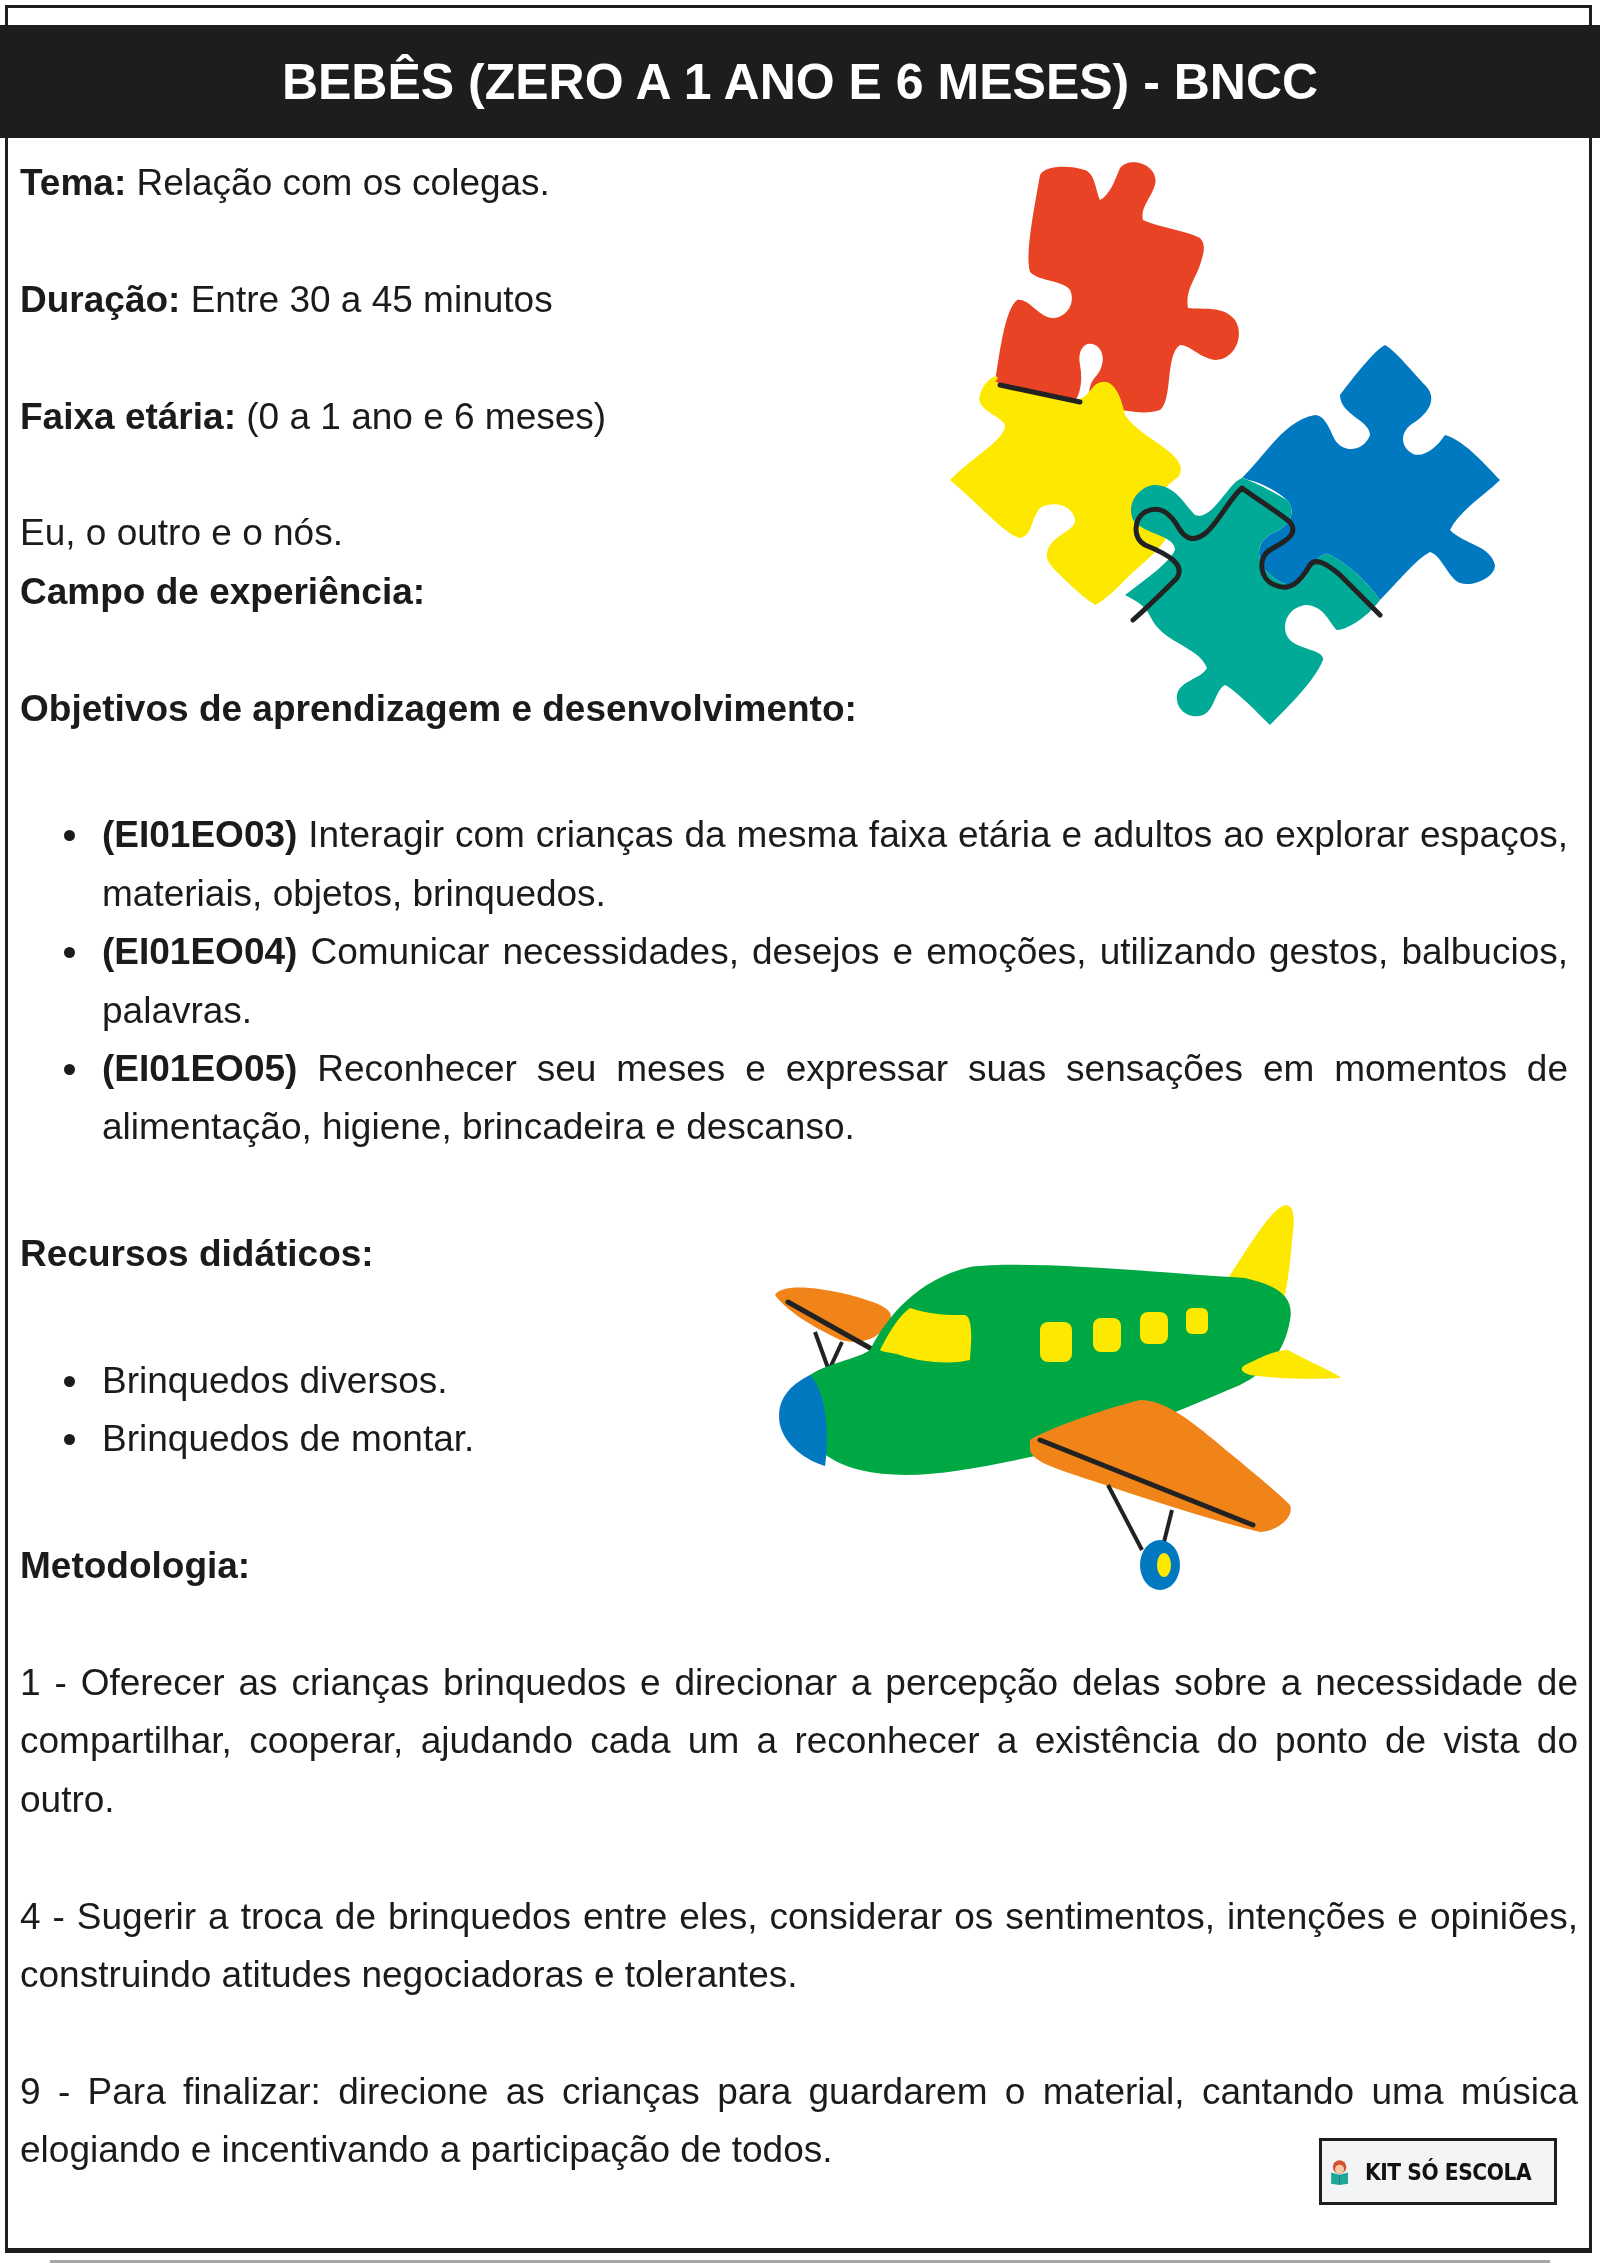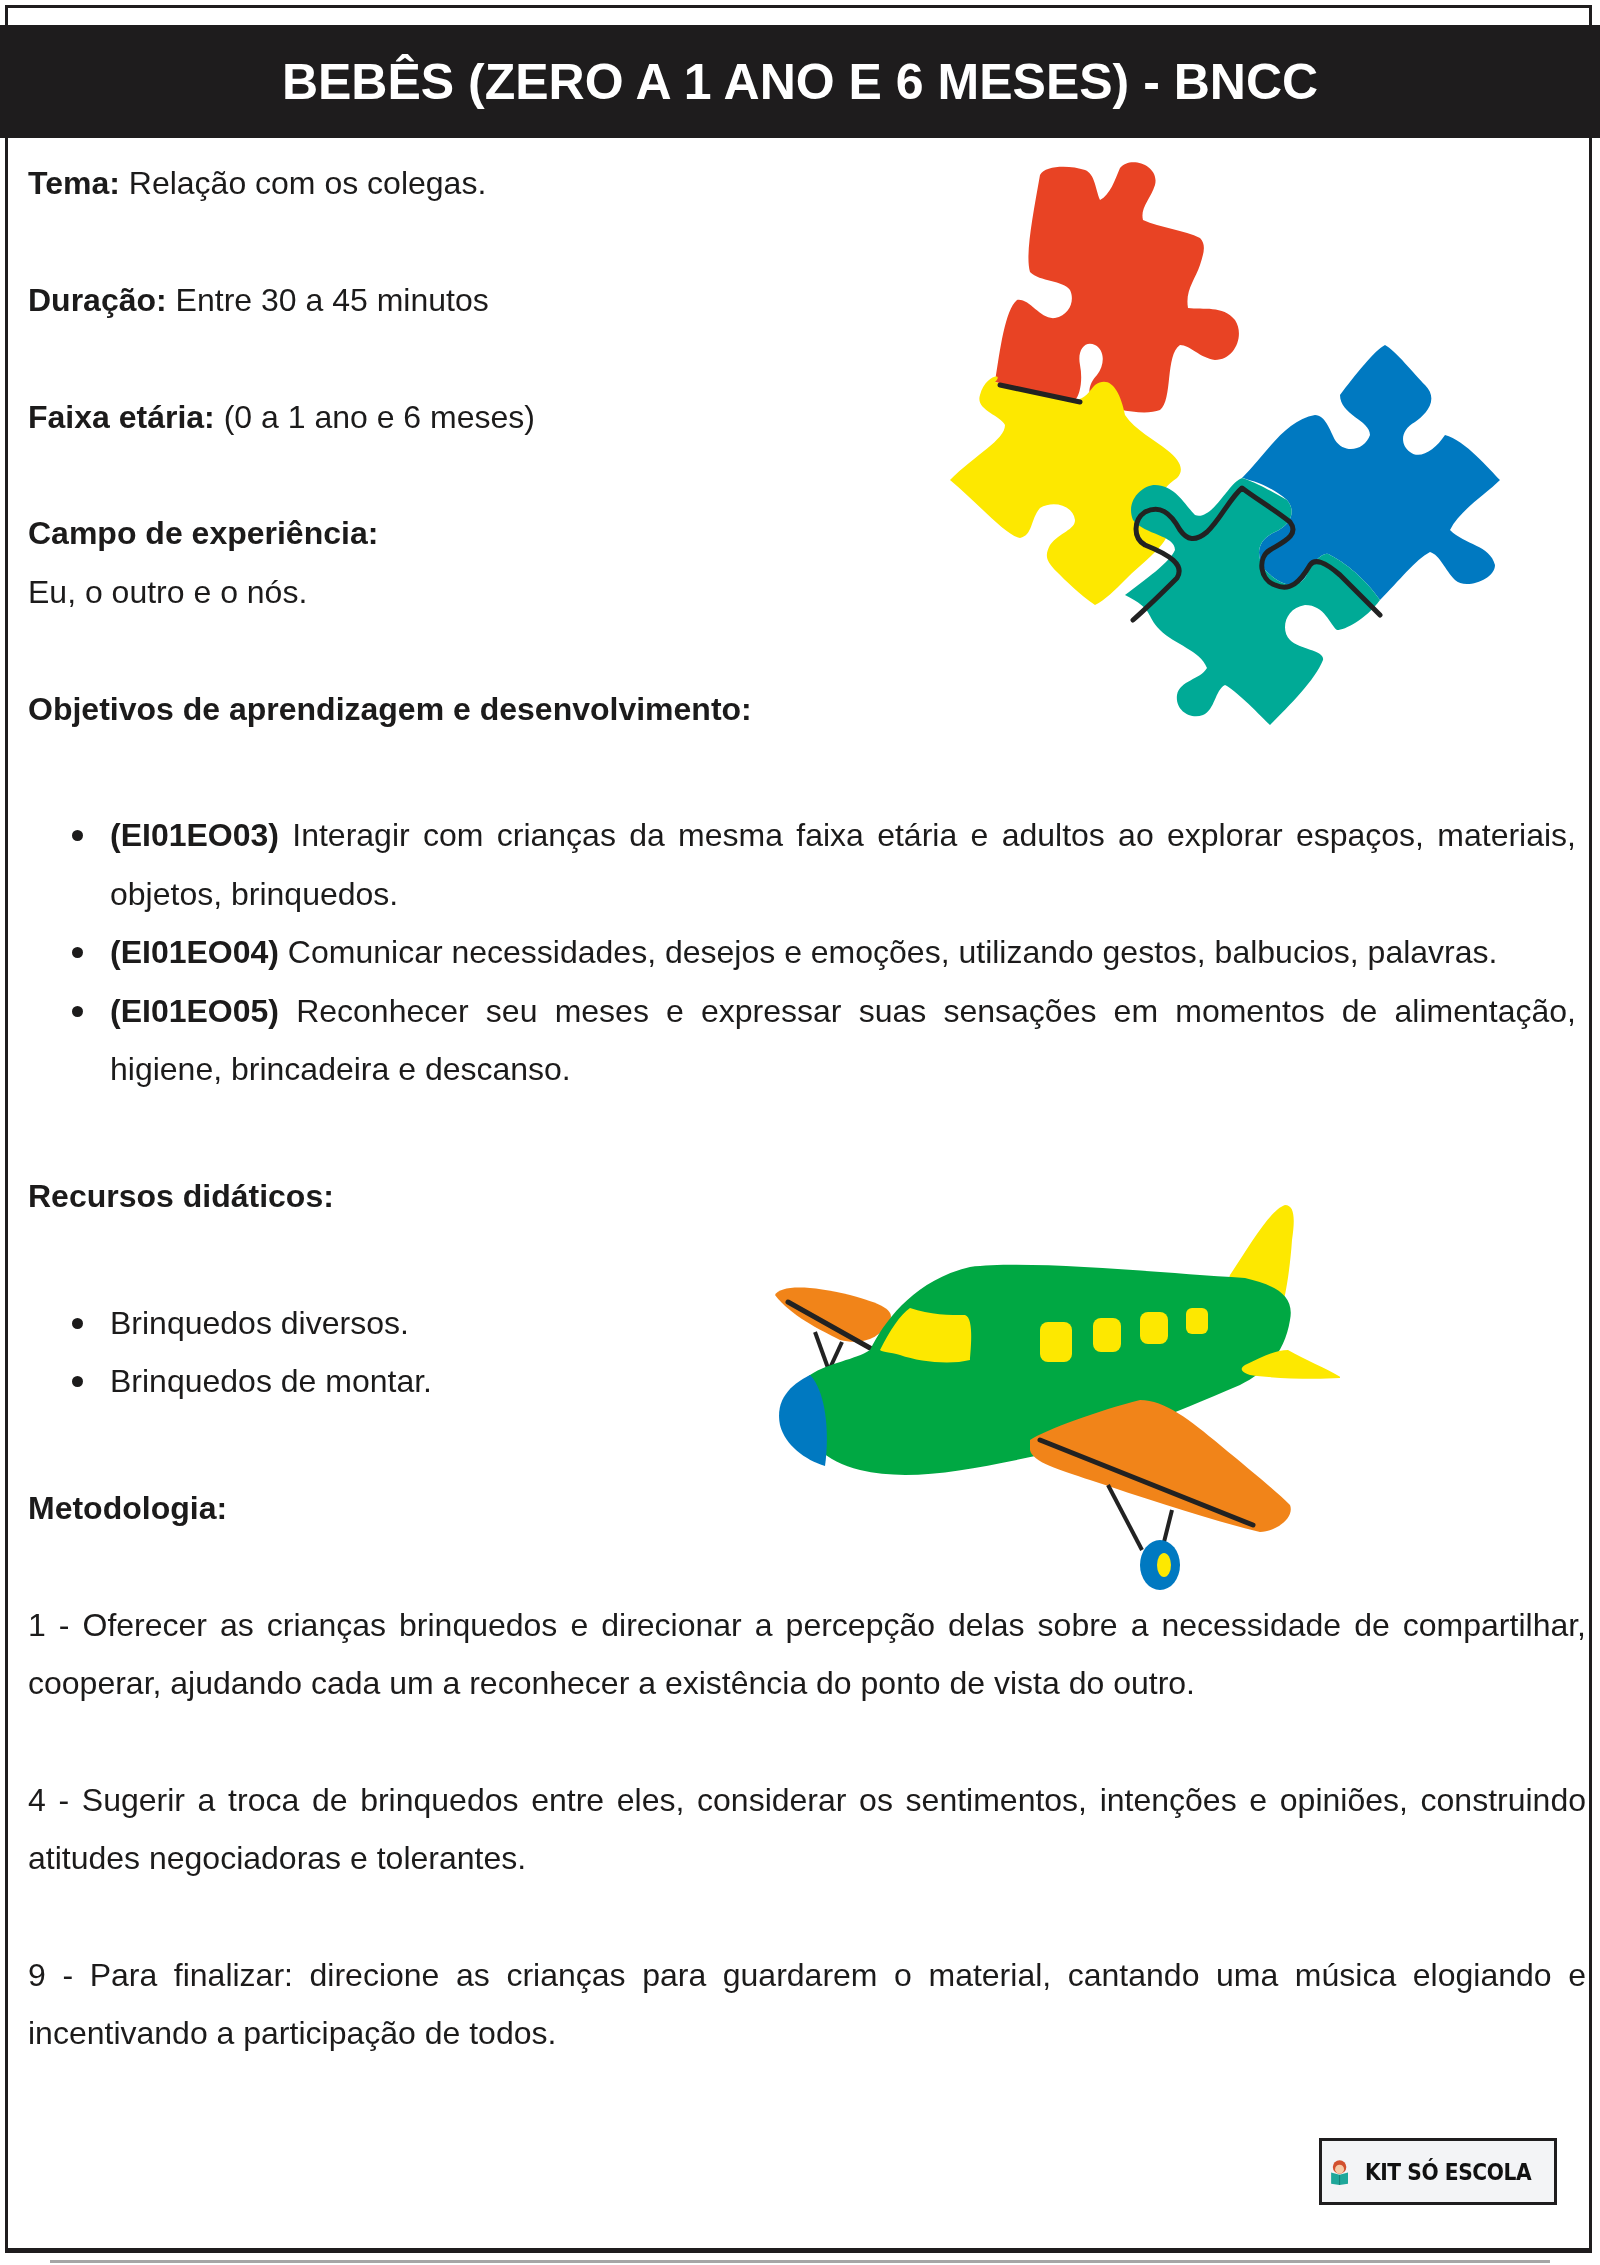--- a/index.html
+++ b/index.html
@@ -26,8 +26,8 @@
       text-align: center;
     }
     .content {
-      position: absolute; left: 28px; top: 154px; width: 1558px;
-      font-size: 32px; line-height: 58.4px;
+      position: absolute; left: 20px; top: 154px; width: 1558px;
+      font-size: 37px; line-height: 58.4px;
     }
     .line { display: block; min-height: 58.4px; }
     .b { font-weight: bold; }

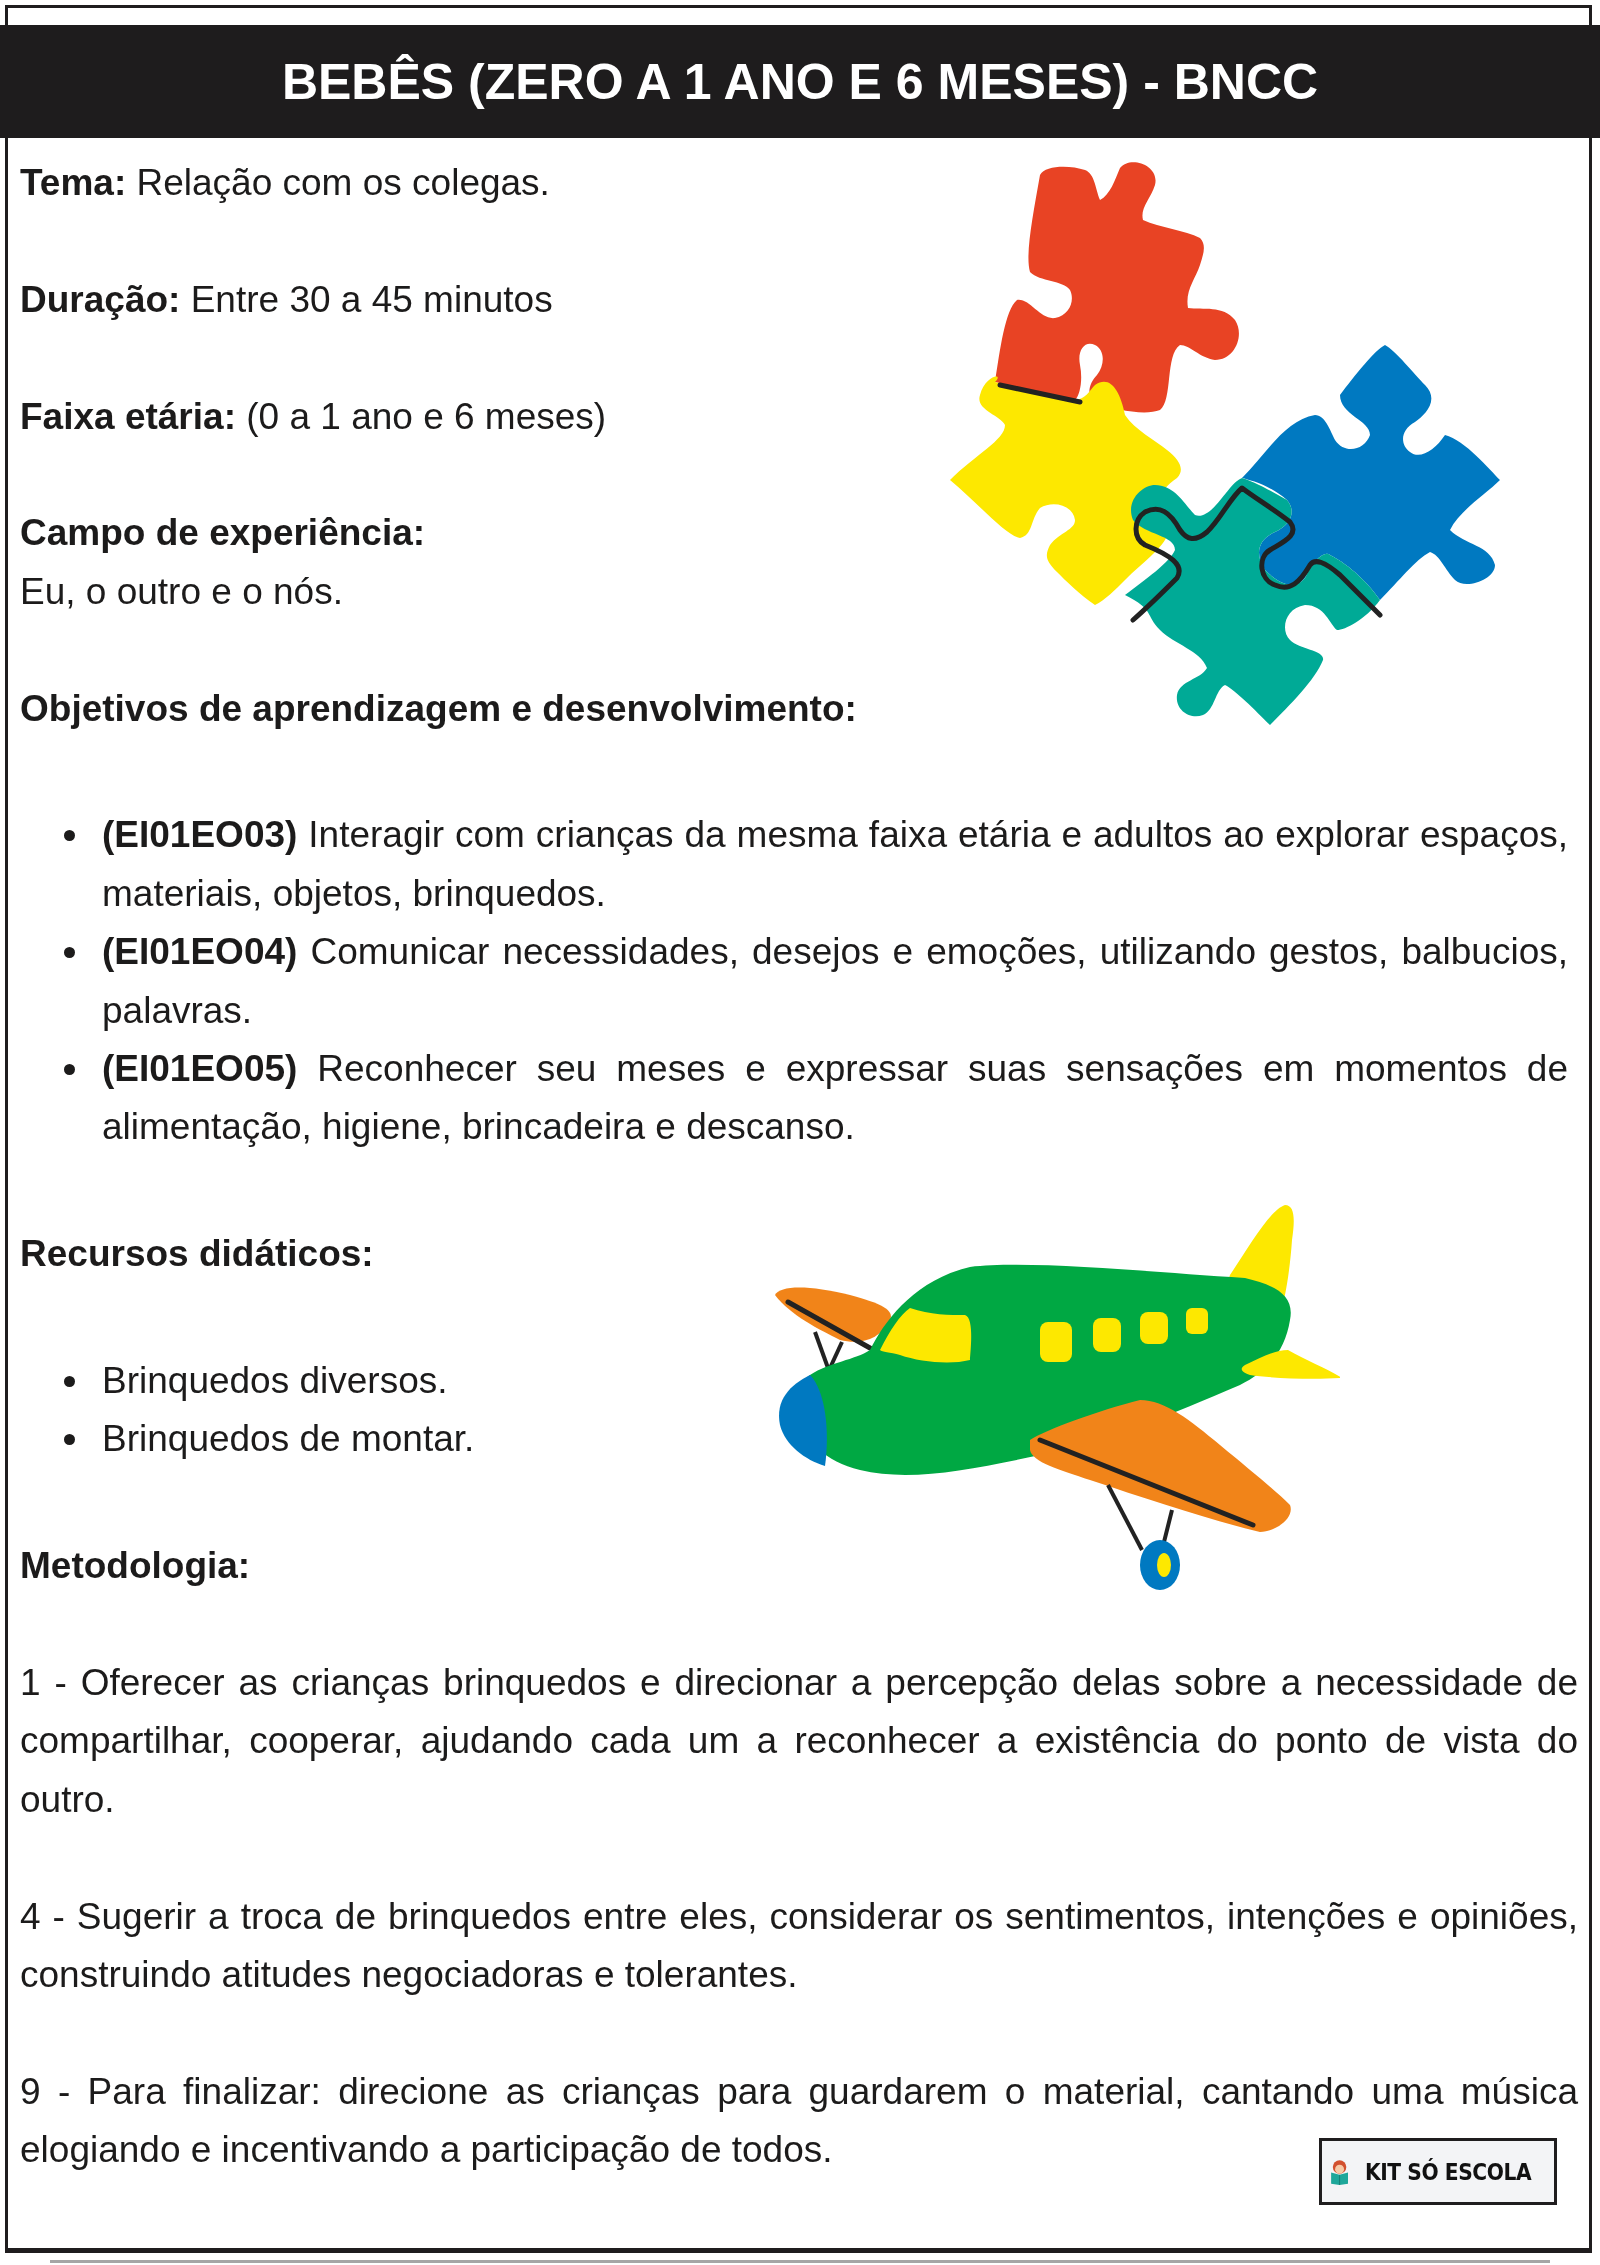--- a/index.html
+++ b/index.html
@@ -85,8 +85,8 @@
   <span class="line blank"></span>
   <span class="line"><span class="b">Faixa etária:</span> <span>(0 a 1 ano e 6 meses)</span></span>
   <span class="line blank"></span>
+  <span class="line">Eu, o outro e o nós.</span>
   <span class="line b">Campo de experiência:</span>
-  <span class="line">Eu, o outro e o nós.</span>
   <span class="line blank"></span>
   <span class="line b">Objetivos de aprendizagem e desenvolvimento:</span>
   <span class="line blank"></span>

